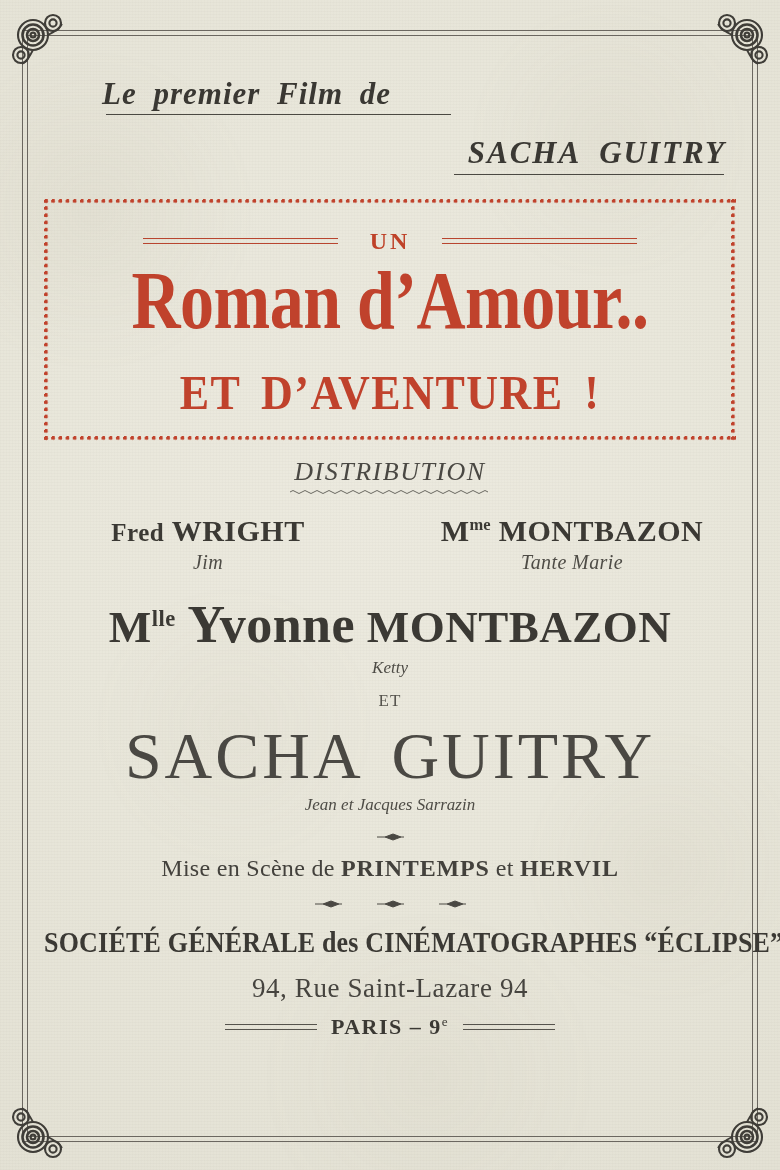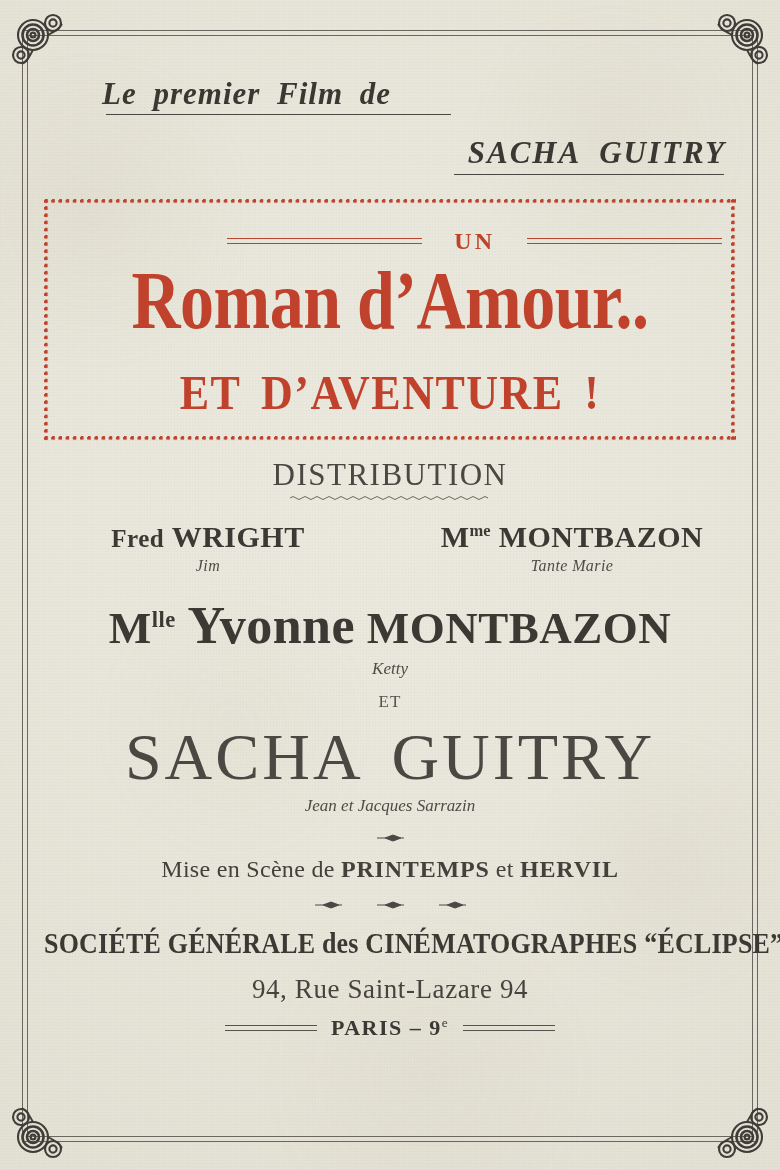--- a/index.html
+++ b/index.html
@@ -137,7 +137,7 @@
   .un-row {
     display: flex;
     align-items: center;
-    justify-content: flex-end;
+    justify-content: center;
     gap: 0;
     margin-bottom: 8px;
   }

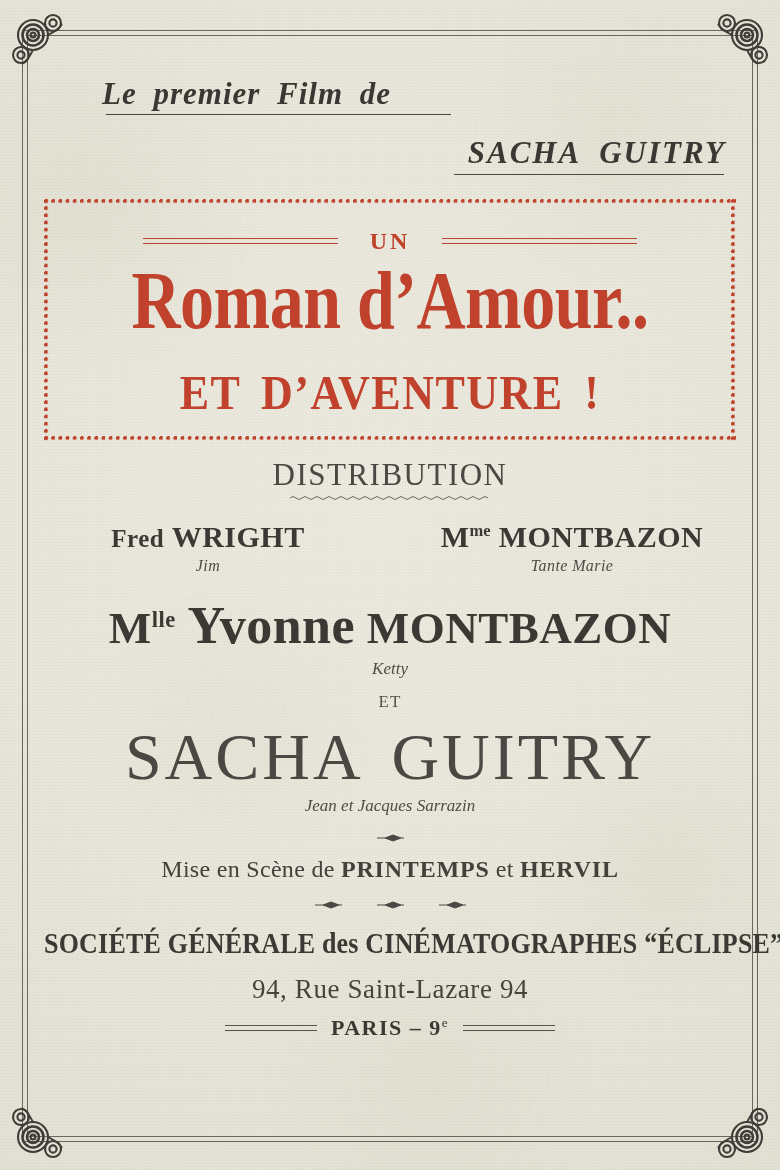--- a/index.html
+++ b/index.html
@@ -184,7 +184,8 @@
   .dist-wrap { text-align:center; margin-top: 16px; }
   .dist-title {
     display: inline-block;
-    font-size: 31px;
+    font-style: italic;
+    font-size: 26px;
     letter-spacing: 1.5px;
     color: #4a4843;
     text-align: center;

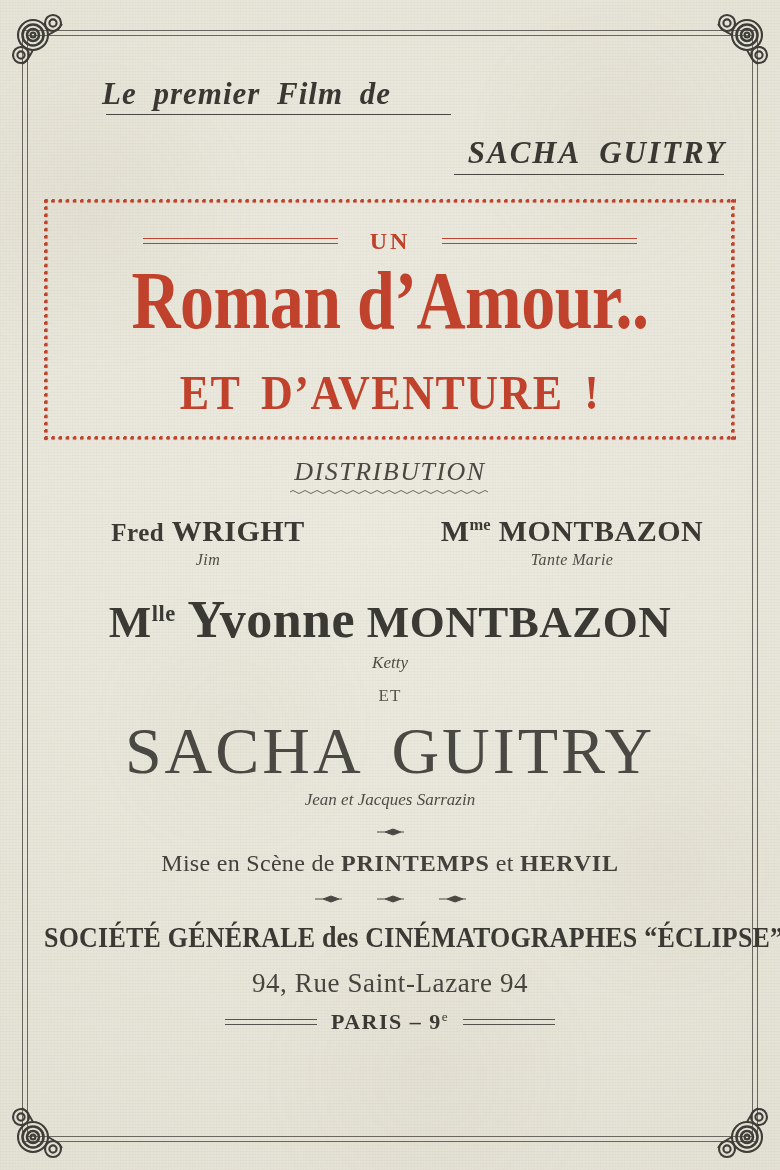--- a/index.html
+++ b/index.html
@@ -223,7 +223,7 @@
   }
   .role {
     font-style: italic;
-    font-size: 16px;
+    font-size: 20px;
     color: #4e4c46;
     margin-top: 4px;
     letter-spacing: .4px;

